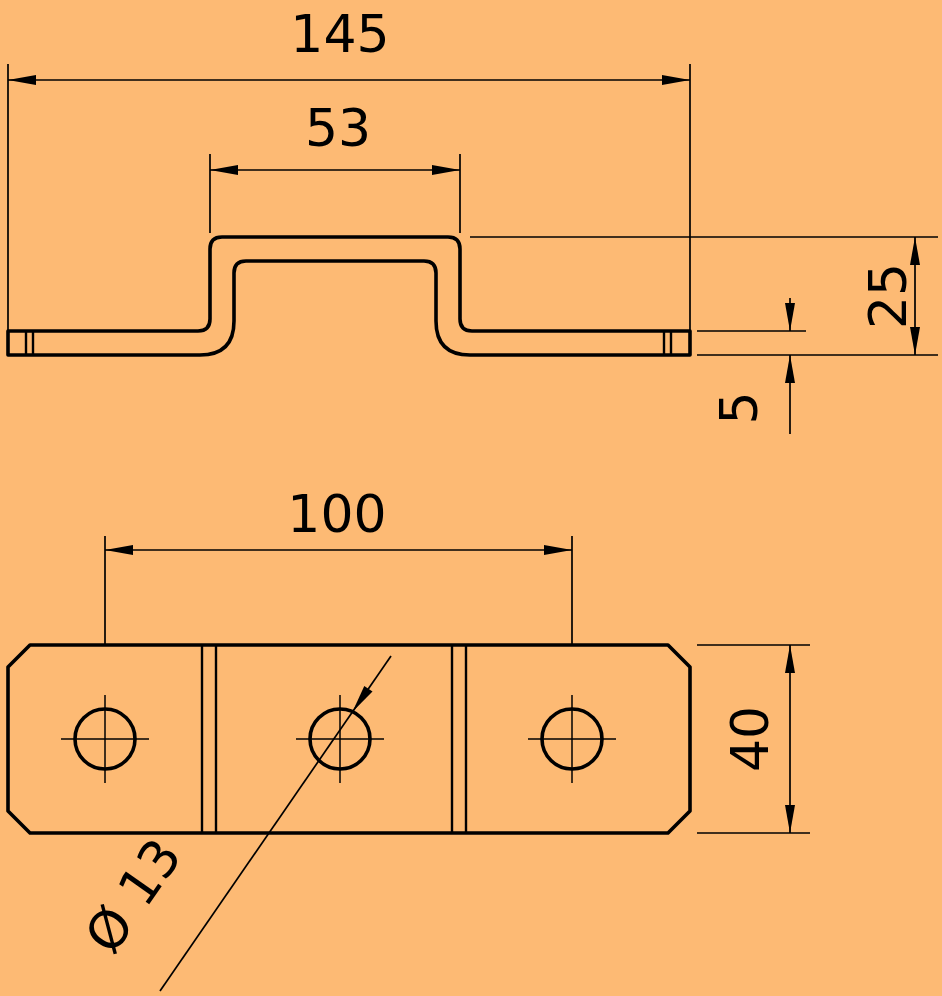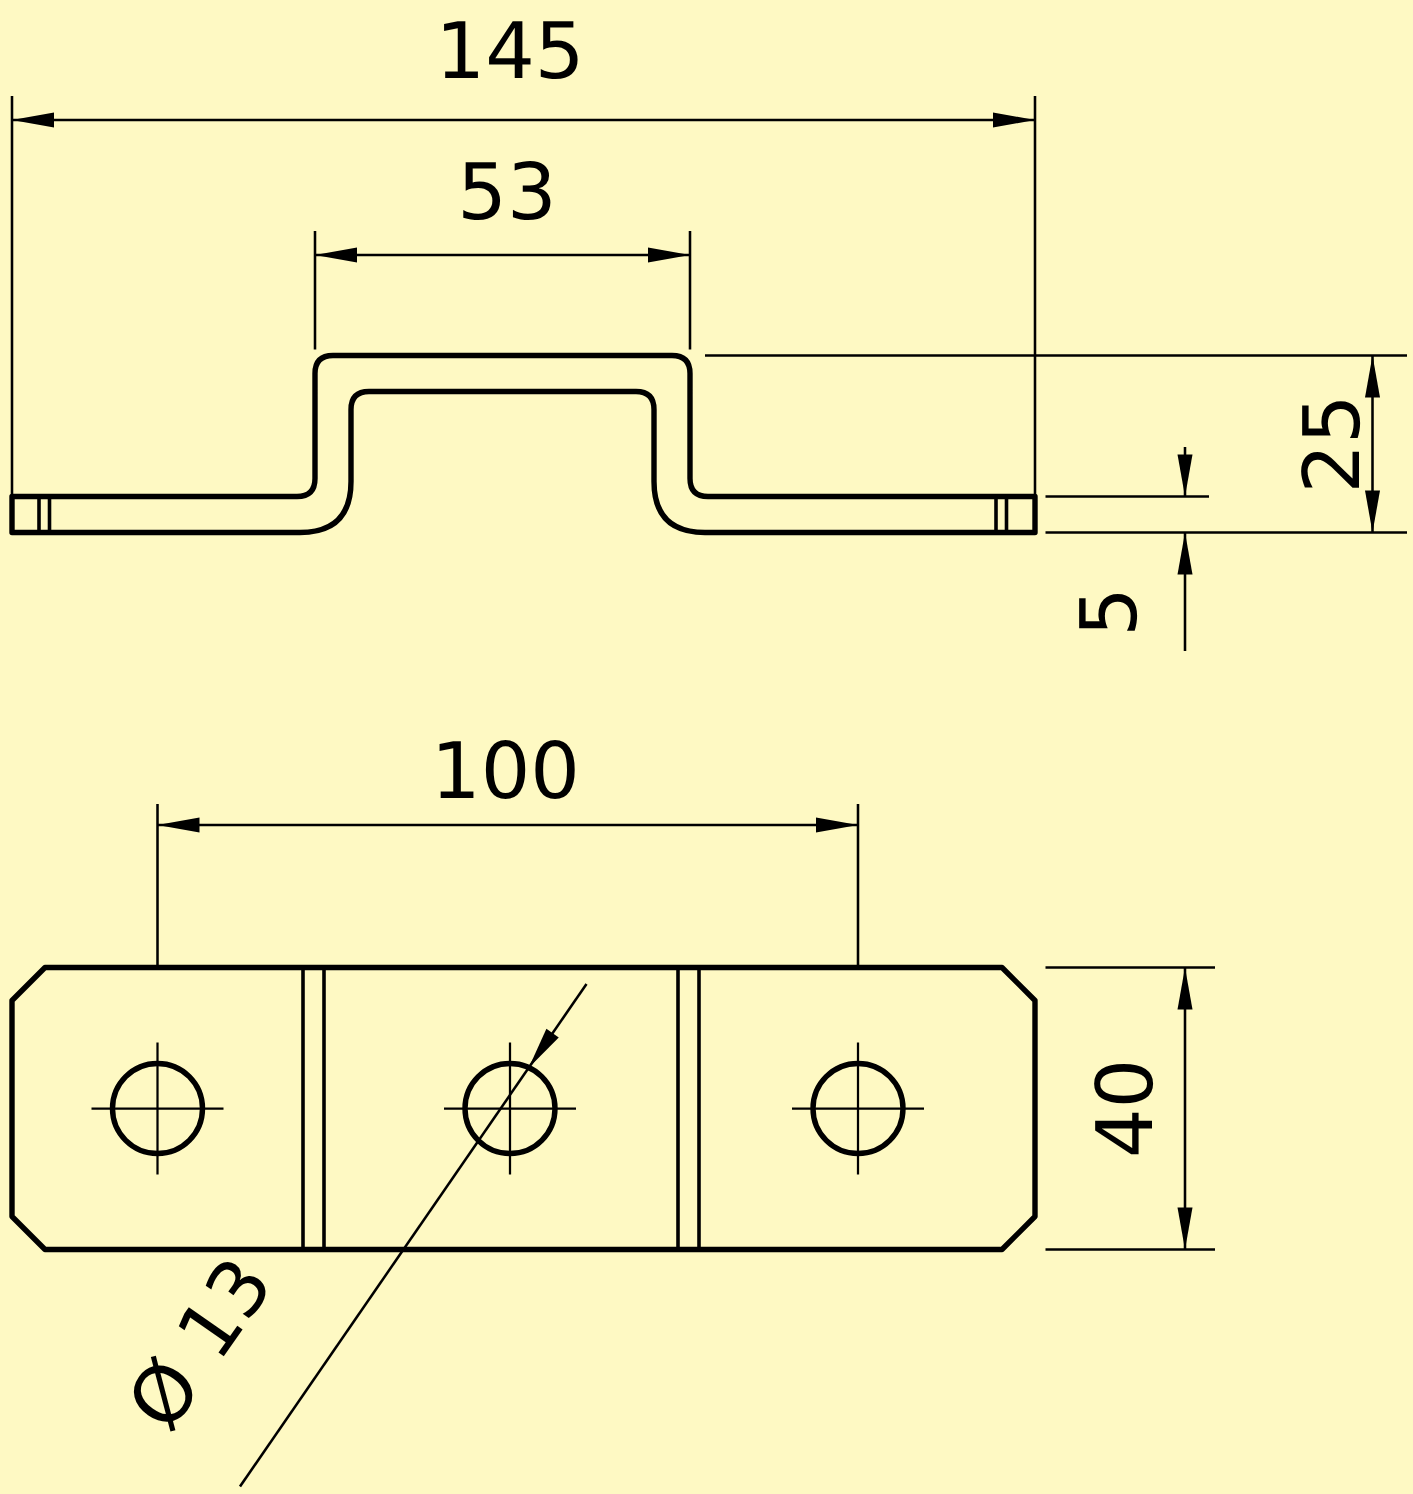--- a/index.html
+++ b/index.html
@@ -10,7 +10,7 @@
   .drawing-page {
     width: 942px;
     height: 996px;
-    background: #fef9c3;
+    background: #fdba74;
     position: relative;
     overflow: hidden;
   }

